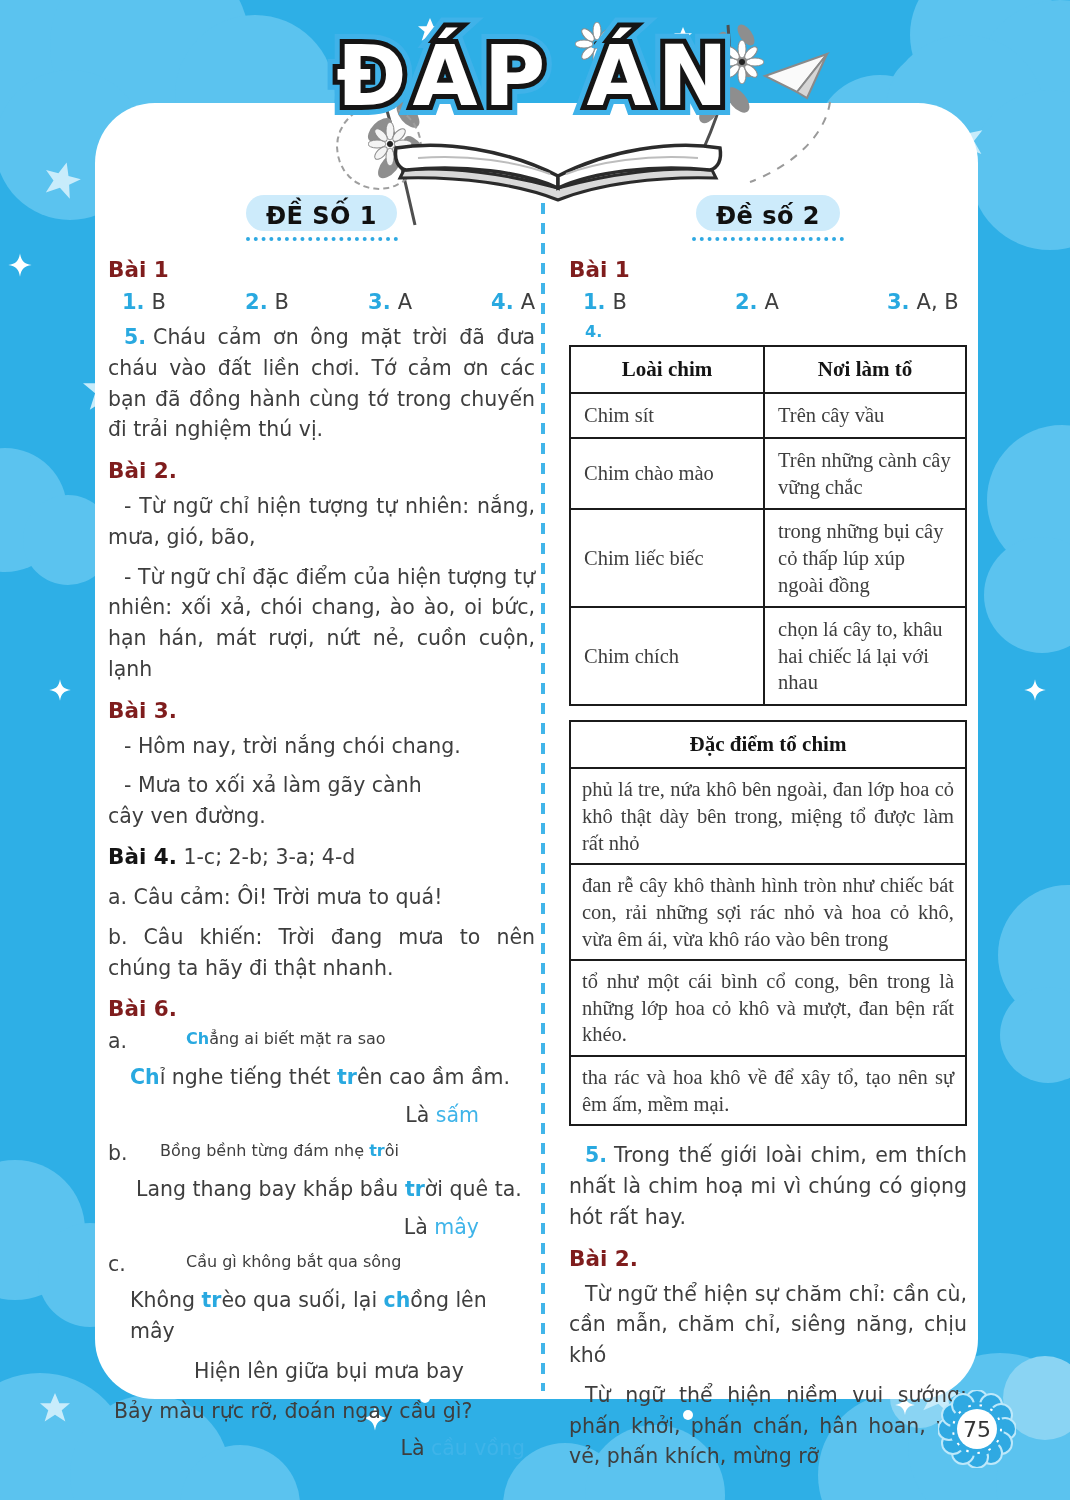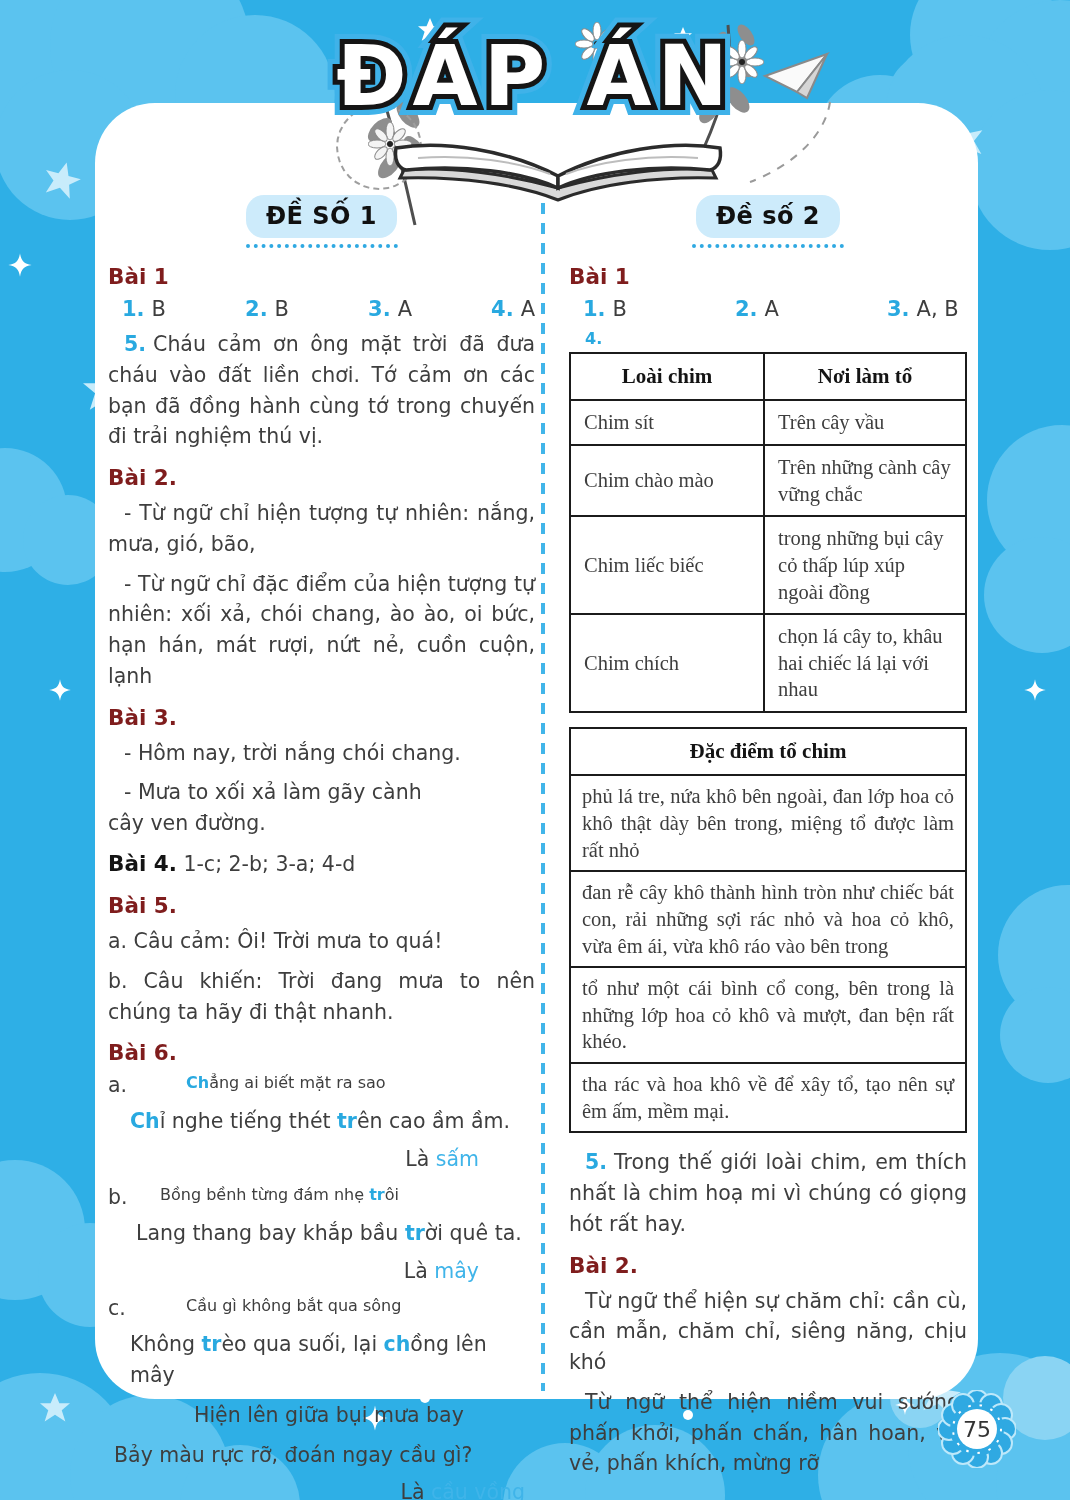--- a/index.html
+++ b/index.html
@@ -34,7 +34,7 @@
 
   
   .badge-wrap{text-align:center;margin-bottom:16px;}
-  .exam-badge{display:inline-block;background:#CDEBFB;border-radius:18px;padding:7px 20px 8px;
+  .exam-badge{display:inline-block;background:#CDEBFB;border-radius:18px;padding:7px 20px 1px;
         font-weight:bold;font-size:24px;color:#101010;letter-spacing:0.5px;}
   .dotted-line{width:152px;height:5px;border-bottom:4.5px dotted #2FA9E2;margin:1px auto 0;}
 

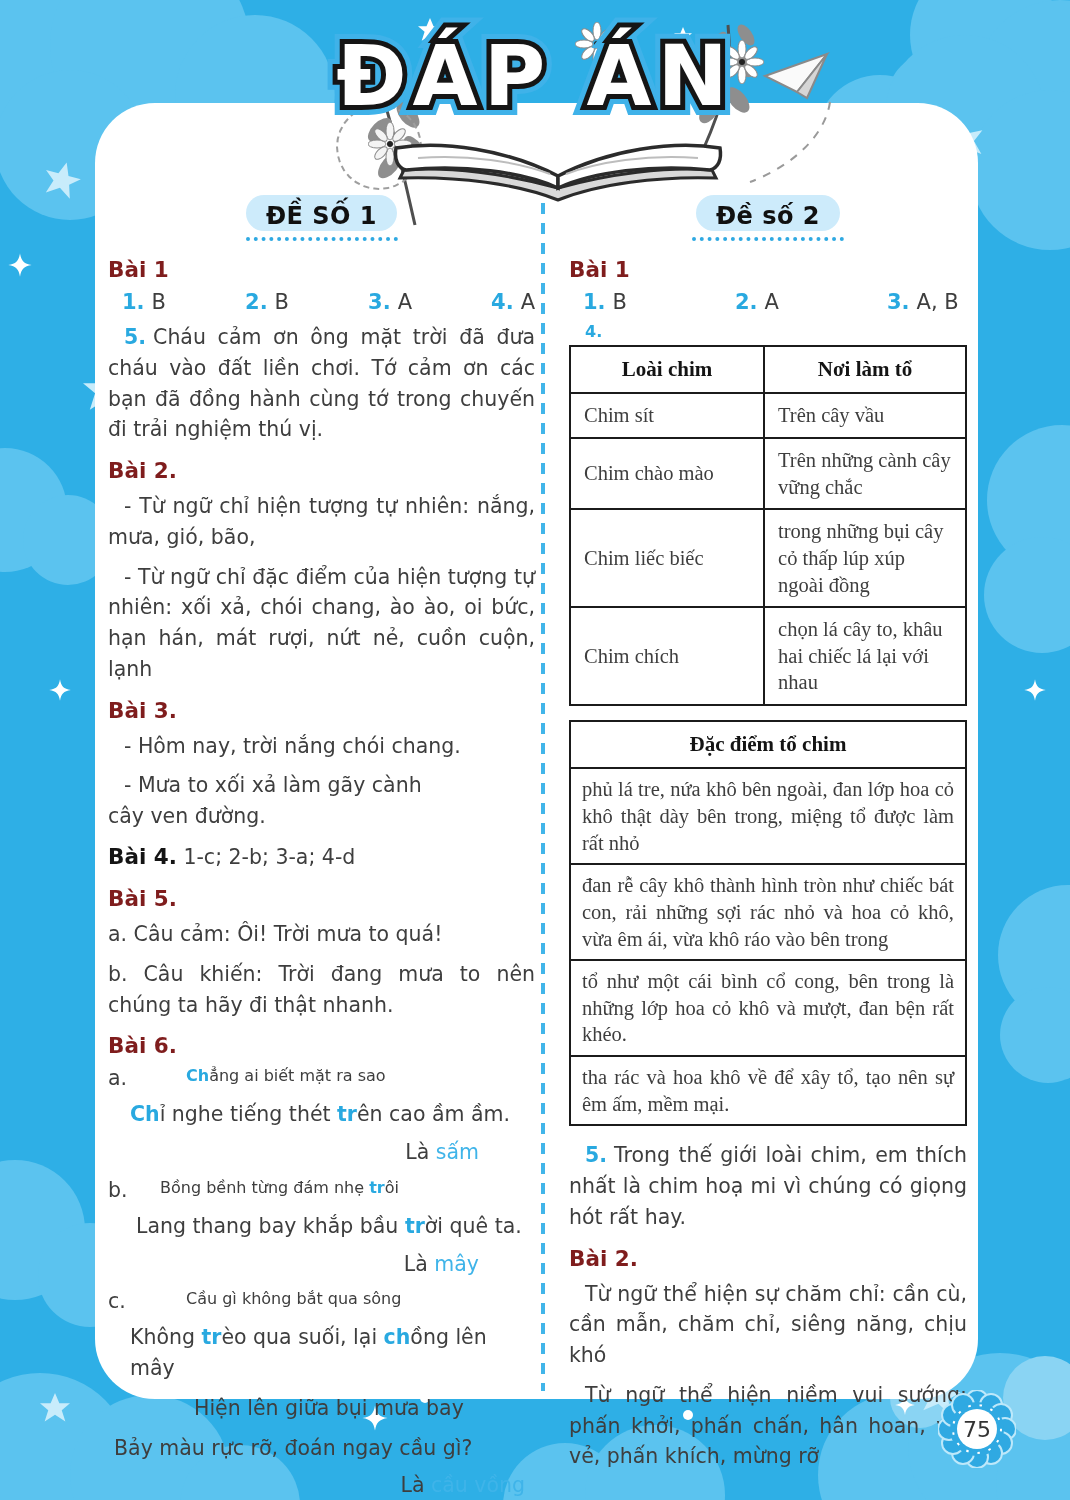--- a/index.html
+++ b/index.html
@@ -255,7 +255,6 @@
 
         <p><b class="inline-label">Bài 4.</b> <span>1-c; 2-b; 3-a; 4-d</span></p>
 
-        <div class="bai-label">Bài 5.</div>
         <p>a. Câu cảm: Ôi! Trời mưa to quá!</p>
         <p class="just">b. Câu khiến: Trời đang mưa to nên chúng ta hãy đi thật nhanh.</p>
 

